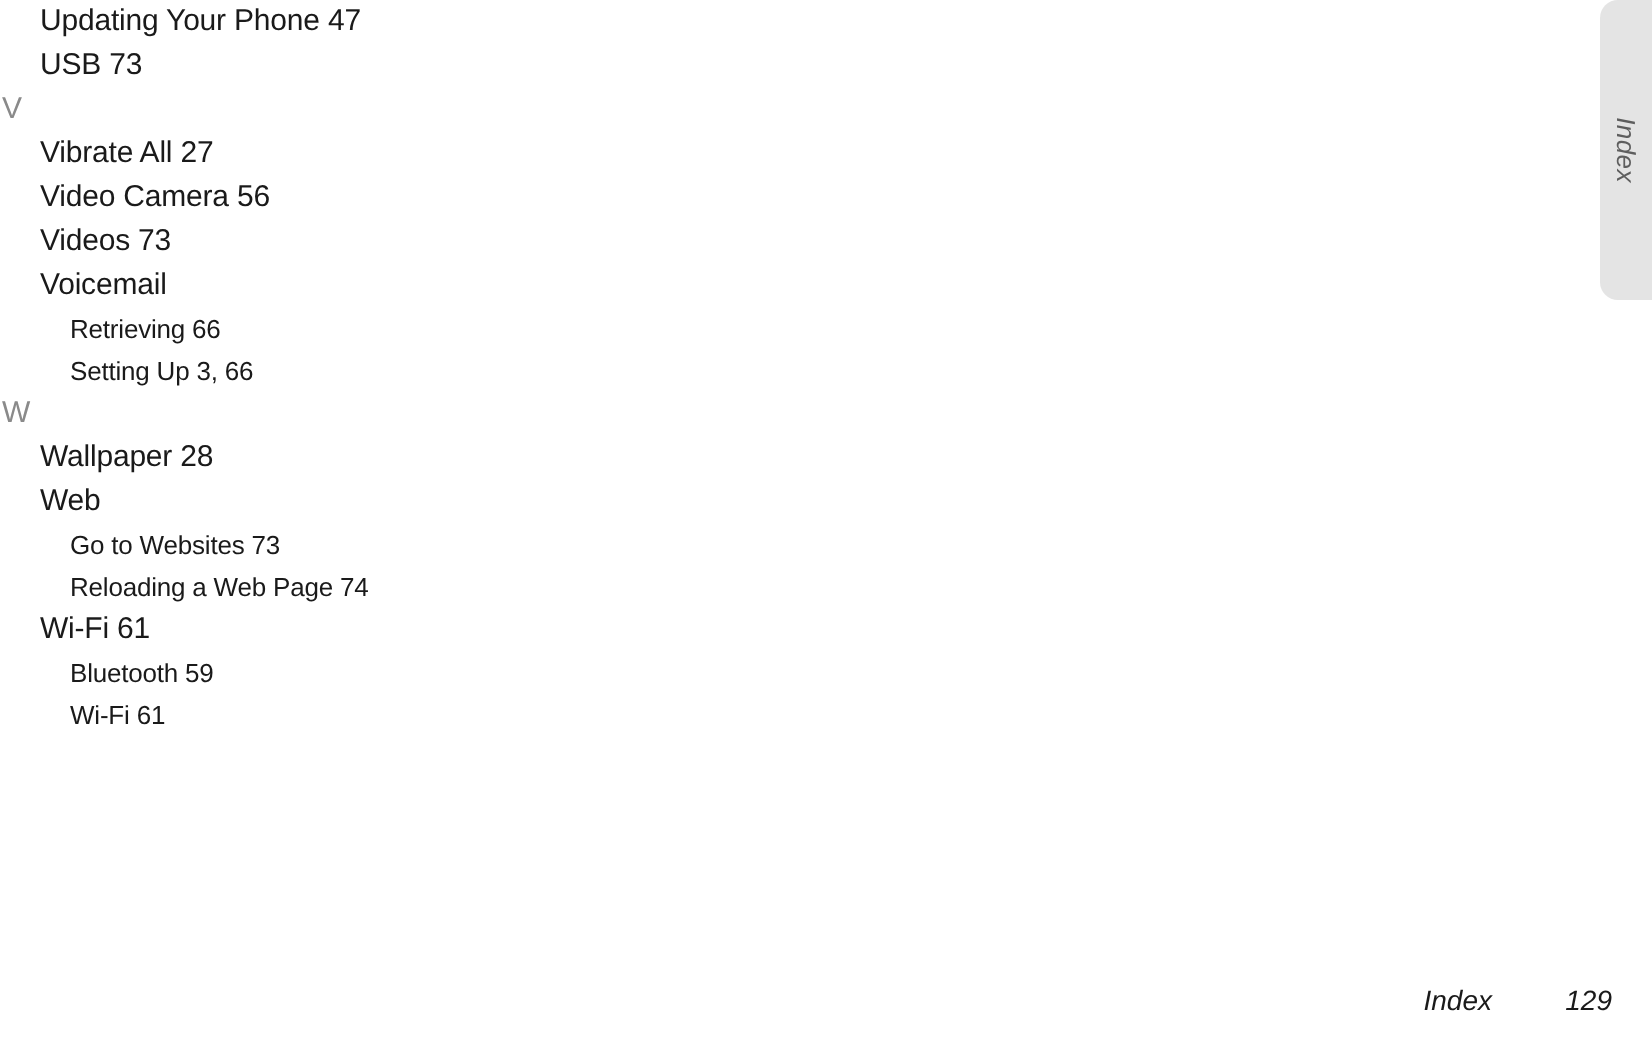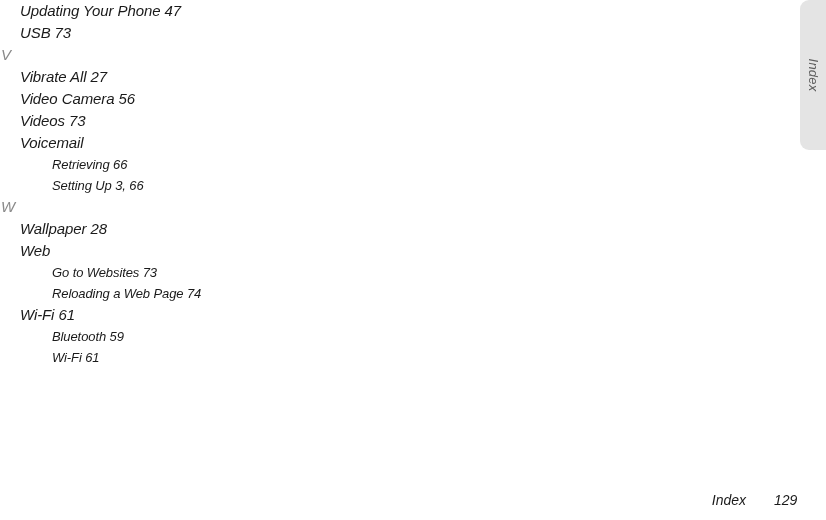--- a/index.html
+++ b/index.html
@@ -47,7 +47,6 @@
     left: 0;
     top: 0;
     width: 780px;
-    font-style: italic;
   }
   .letter-heading {
     font-size: 15px;

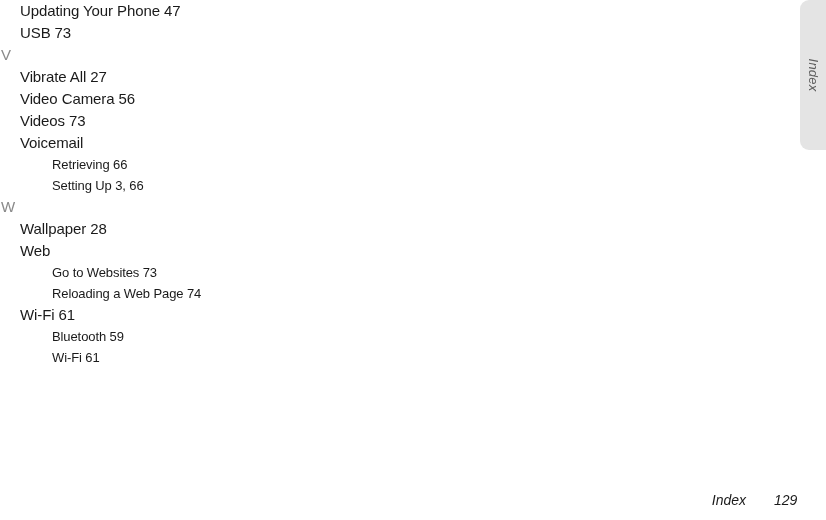--- a/index.html
+++ b/index.html
@@ -66,7 +66,7 @@
   .subentry {
     font-size: 13px;
     color: #1a1a1a;
-    padding-left: 52px;
+    padding-left: 35px;
     line-height: 21px;
     height: 21px;
     letter-spacing: -0.1px;

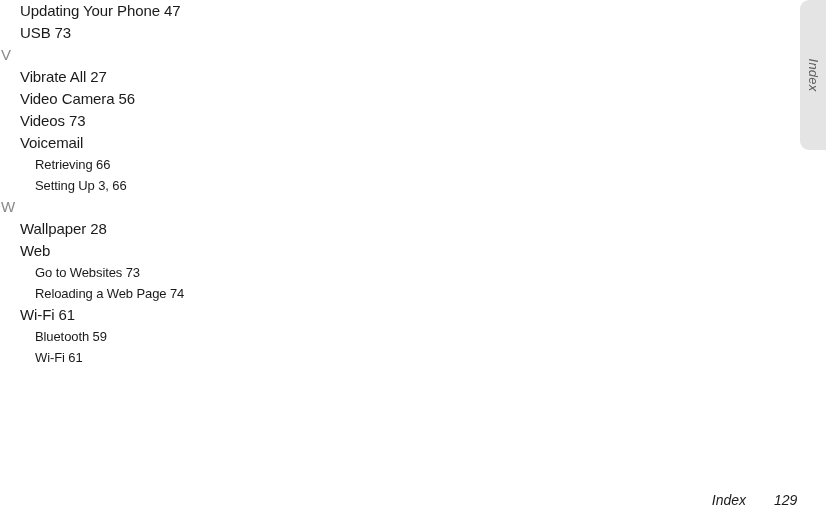--- a/index.html
+++ b/index.html
@@ -92,6 +92,7 @@
   }
   #footer .footer-page {
     min-width: 32px;
+    text-align: right;
   }
 </style>
 </head>

